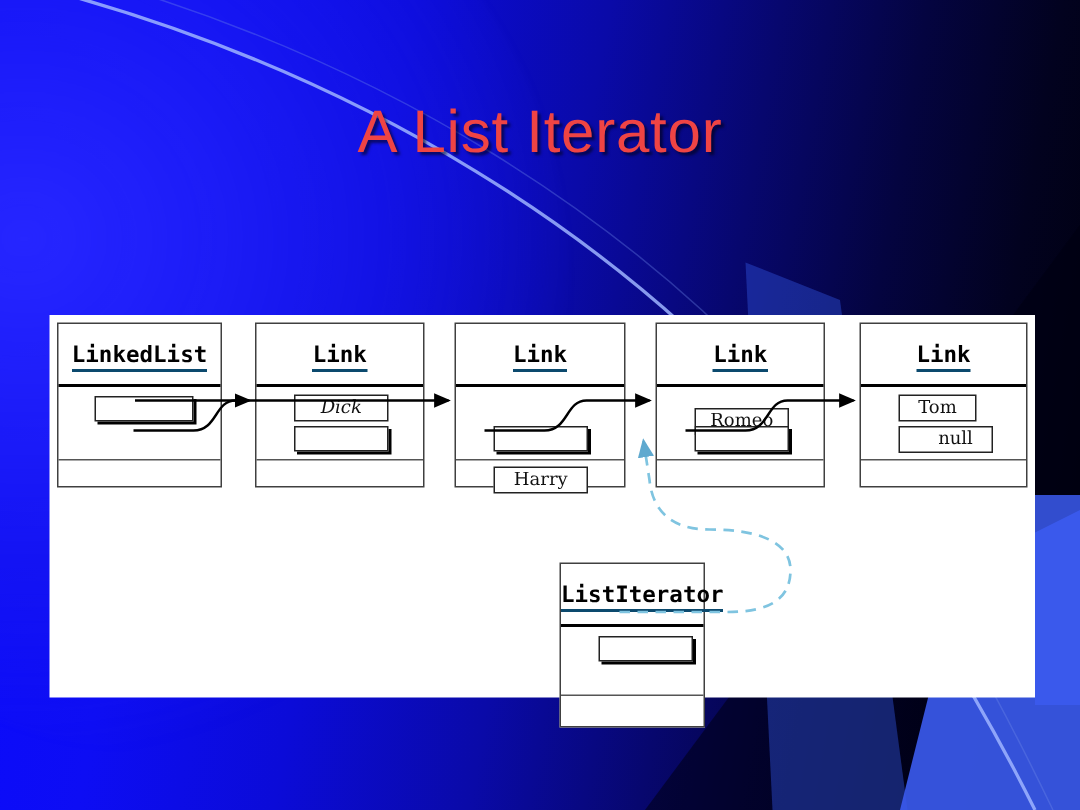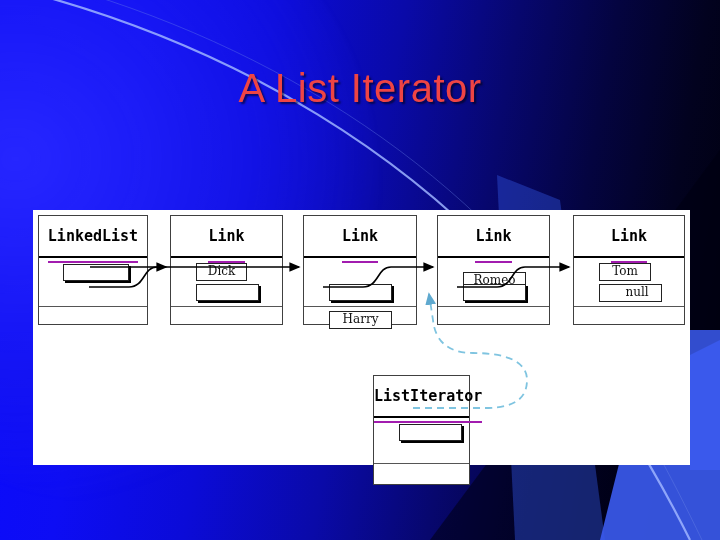--- a/index.html
+++ b/index.html
@@ -90,8 +90,8 @@
     border-bottom: 2px solid #000;
   }
   .uml-title span {
-    border-bottom: 2px solid #a21caf;
-    padding-bottom: 16px;
+    border-bottom: 2px solid #0c4a6e;
+    padding-bottom: 1px;
   }
   .uml-mid-divider {
     position: absolute;

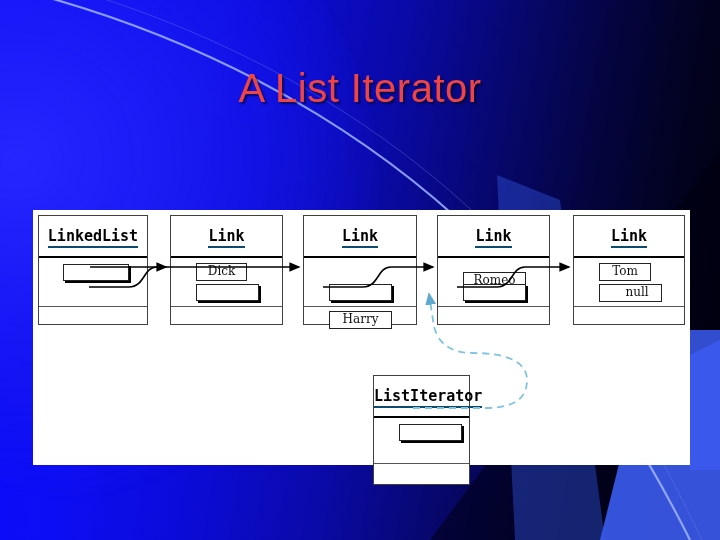--- a/index.html
+++ b/index.html
@@ -158,7 +158,7 @@
         <span>Link</span>
       </div>
       <div class="uml-mid-divider" style="top:90px;"></div>
-      <div class="field" style="left:25px; top:47px; width:51px; height:18px;">Dick</div>
+      <div class="field" style="left:25px; top:47px; width:63px; height:18px;font-style:italic;">Dick</div>
       <div class="field shadow" style="left:25px; top:68px; width:63px; height:17px;"></div>
     </div>
 

